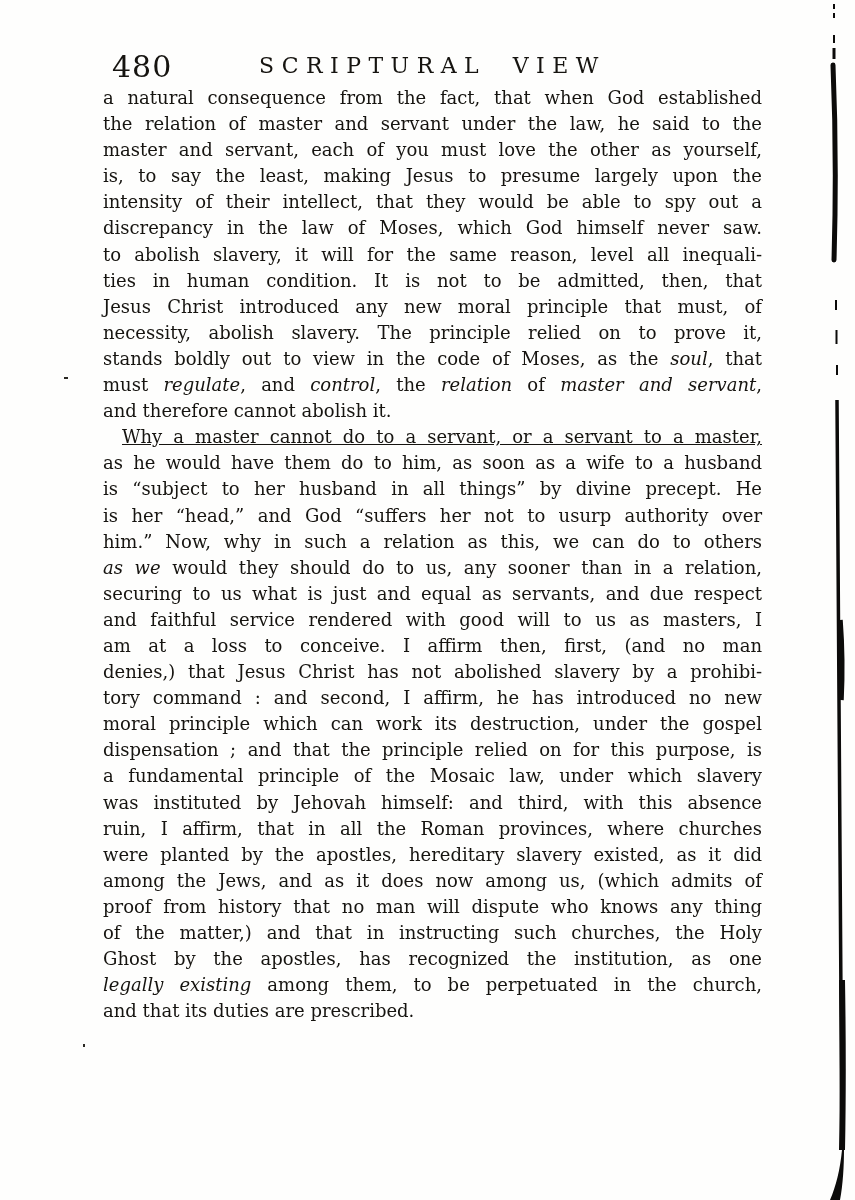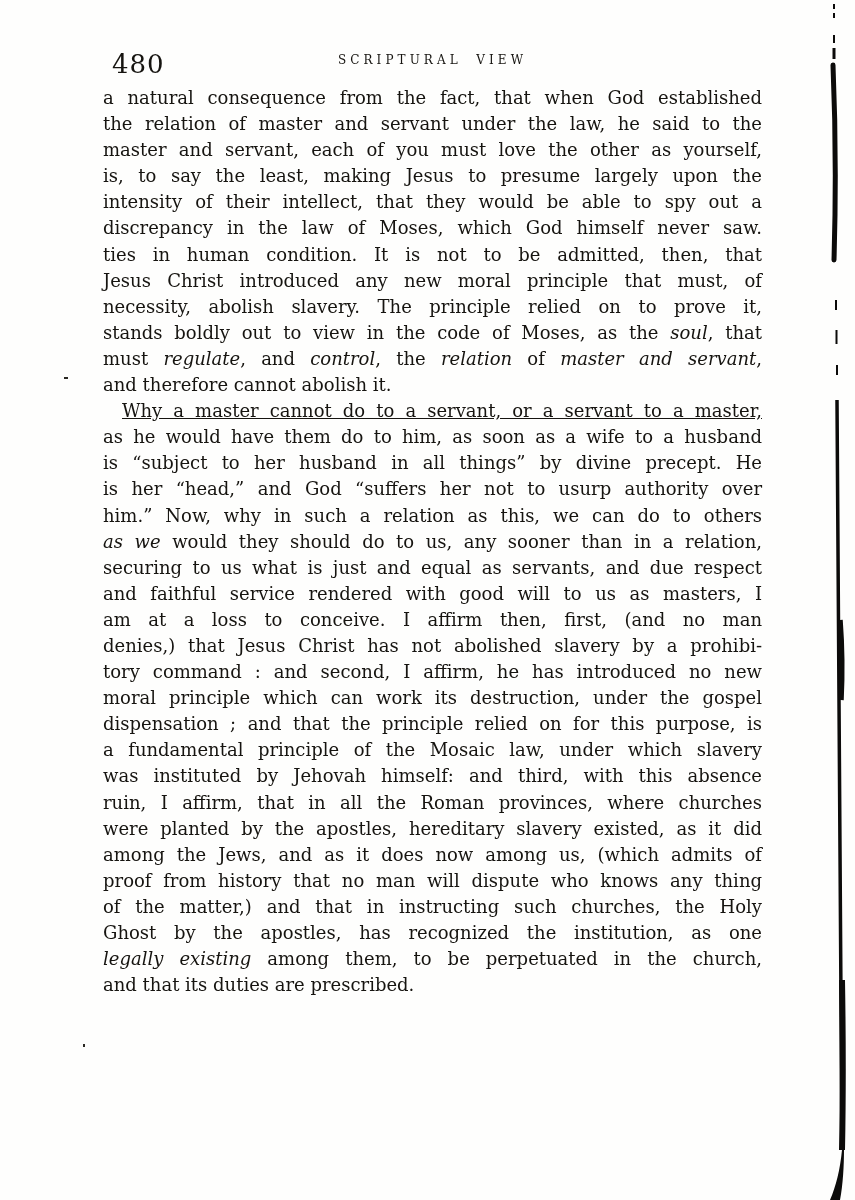--- a/index.html
+++ b/index.html
@@ -20,7 +20,7 @@
     position: absolute;
     left: 112px;
     top: 49px;
-    font-size: 26px;
+    font-size: 30px;
     letter-spacing: 1px;
   }
   .running-head {

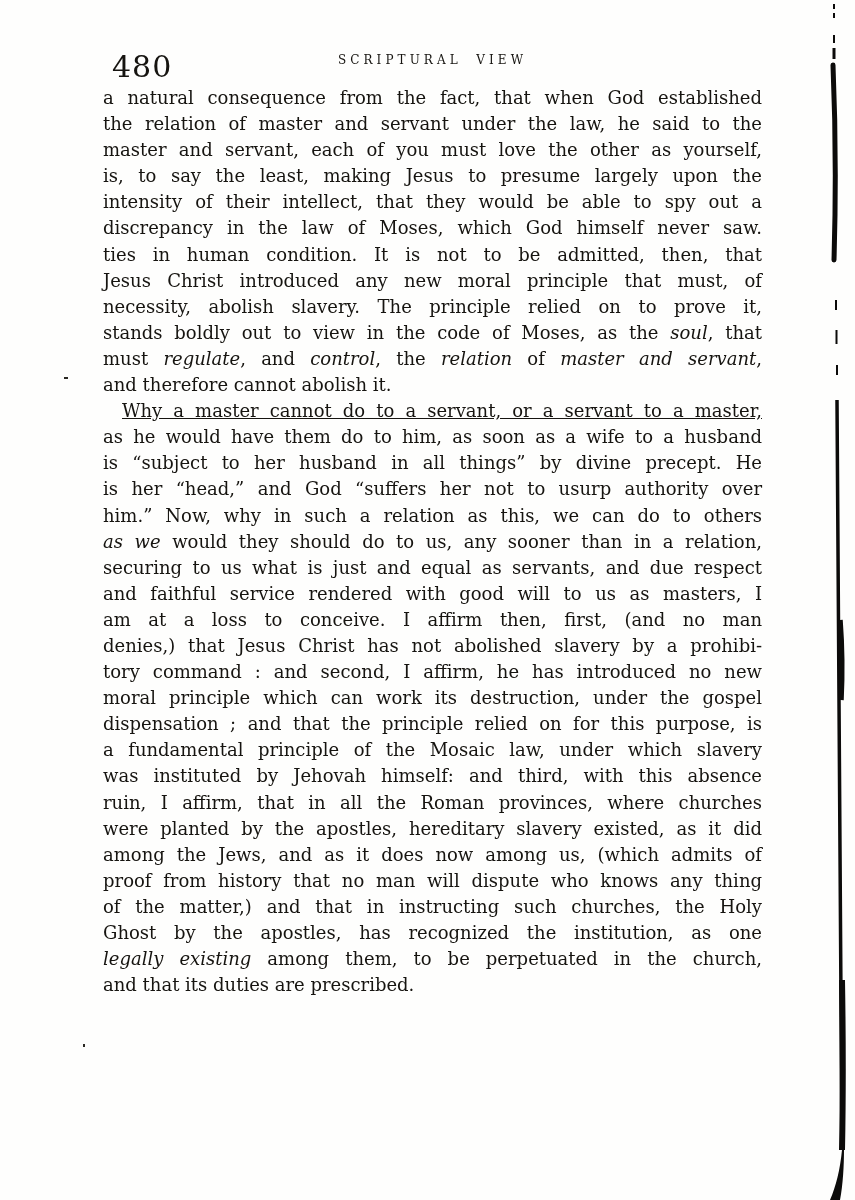--- a/index.html
+++ b/index.html
@@ -29,7 +29,7 @@
     top: 53px;
     width: 659px;
     text-align: center;
-    font-size: 12px;
+    font-size: 22px;
     letter-spacing: 0.34em;
     word-spacing: 0.55em;
     white-space: nowrap;

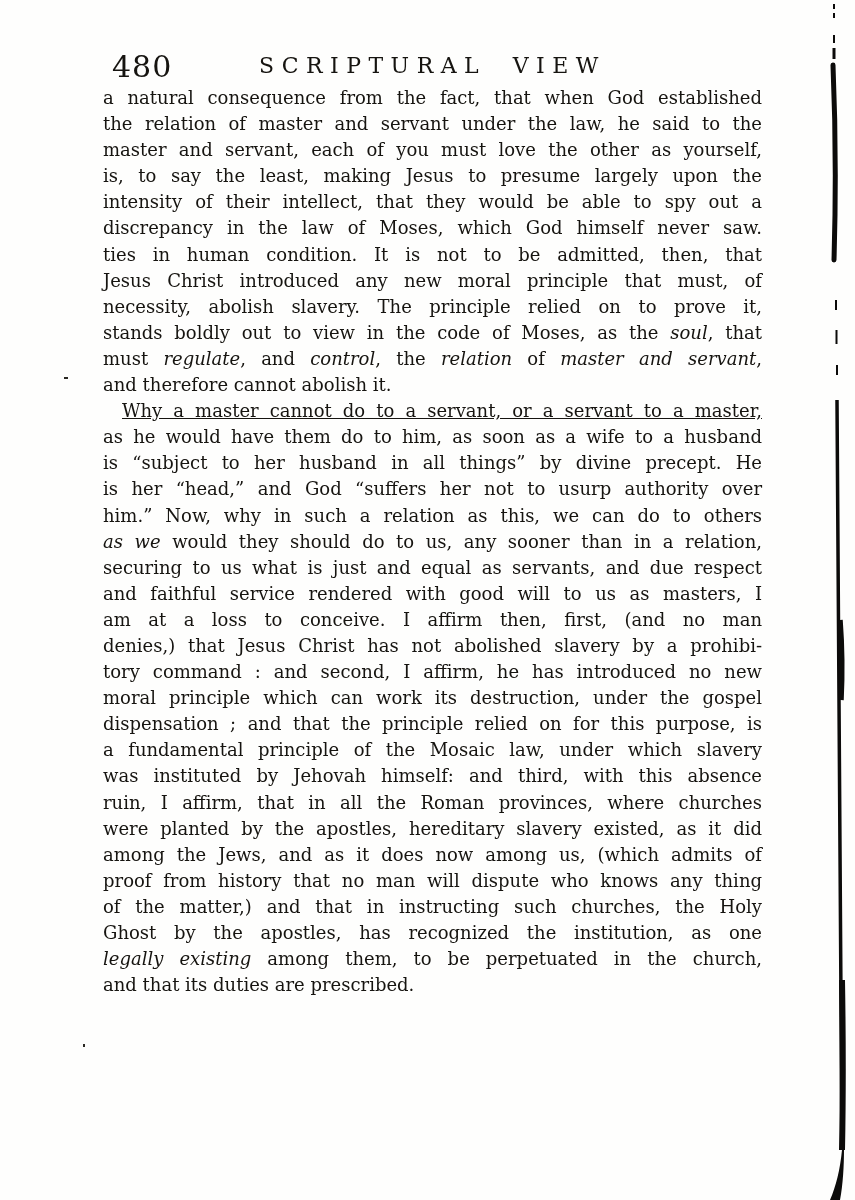--- a/index.html
+++ b/index.html
@@ -91,6 +91,7 @@
         <div class="line"><span>is, to say the least, making Jesus to presume largely upon the</span></div>
         <div class="line"><span>intensity of their intellect, that they would be able to spy out a</span></div>
         <div class="line"><span>discrepancy in the law of Moses, which God himself never saw.</span></div>
+        <div class="line"><span>to abolish slavery, it will for the same reason, level all inequali-</span></div>
         <div class="line"><span>ties in human condition.  It is not to be admitted, then, that</span></div>
         <div class="line"><span>Jesus Christ introduced any new moral principle that must, of</span></div>
         <div class="line"><span>necessity, abolish slavery.  The principle relied on to prove it,</span></div>

